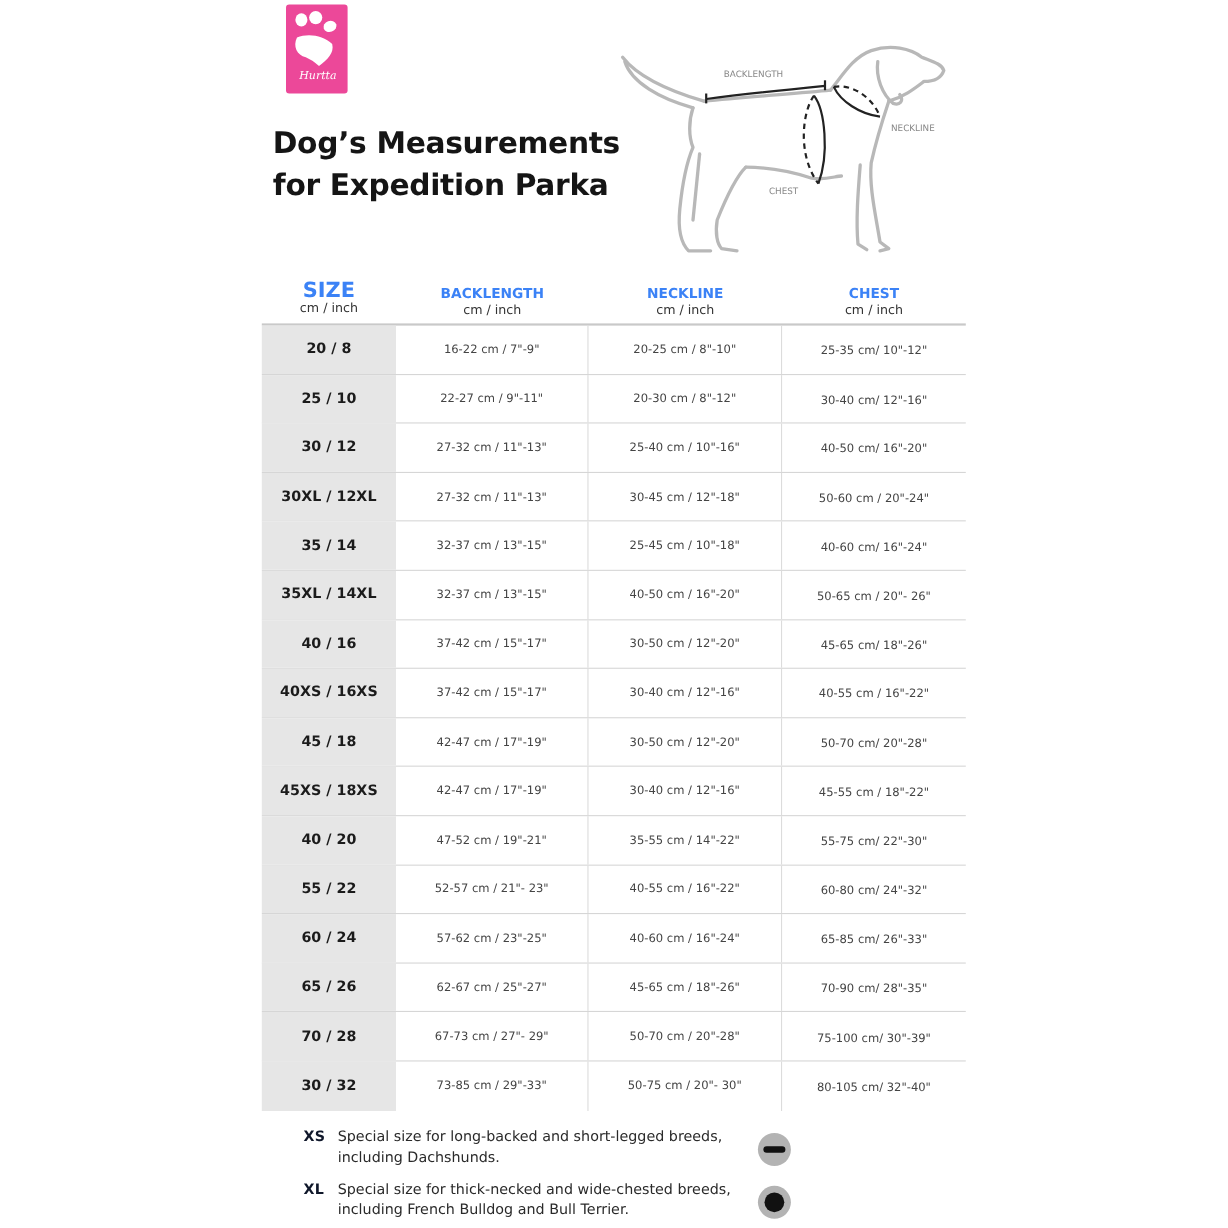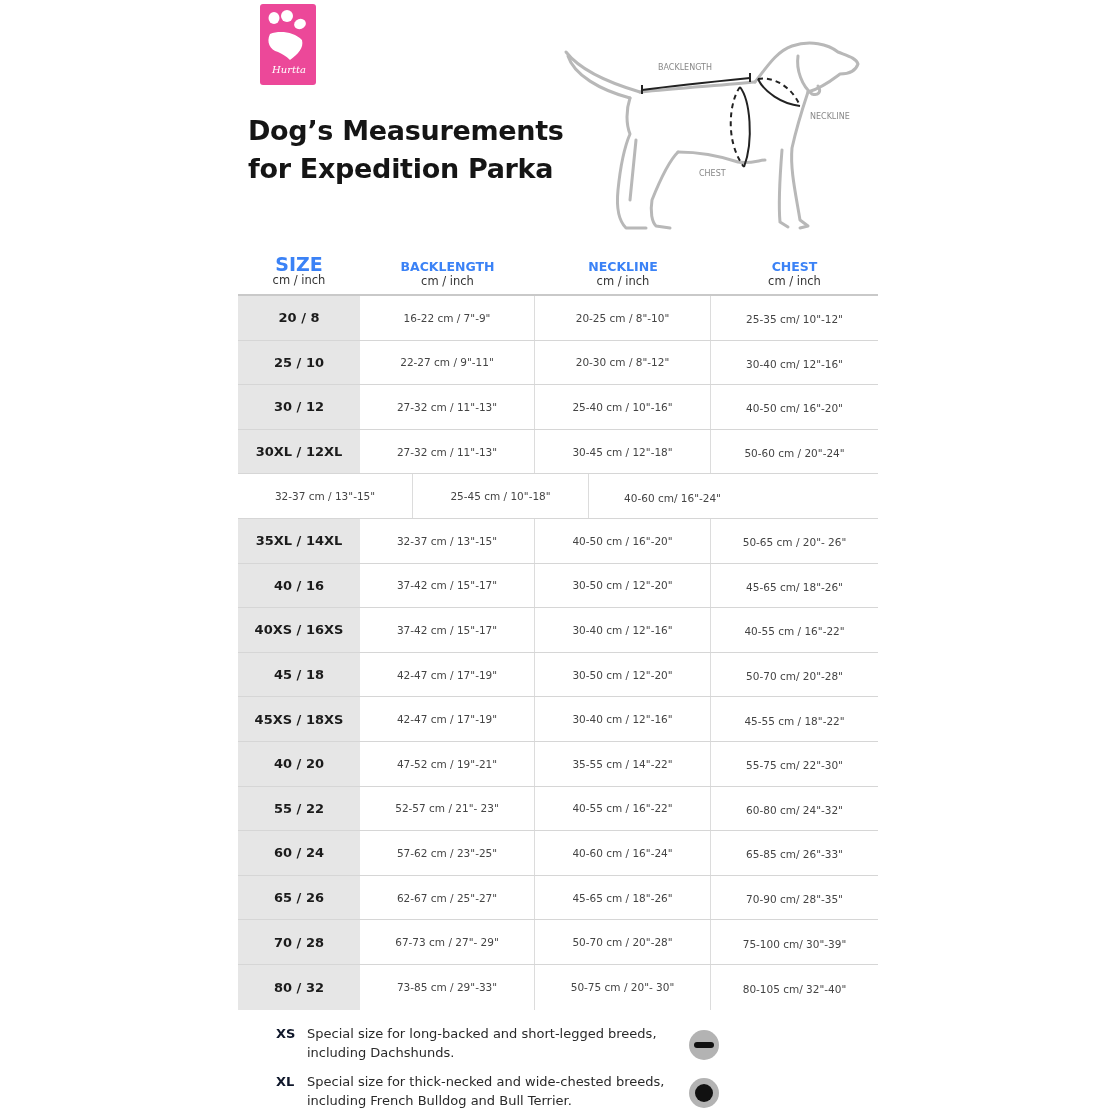--- a/index.html
+++ b/index.html
@@ -171,6 +171,7 @@
         <div class="cell c3">50-60 cm / 20"-24"</div>
       </div>
       <div class="row">
+        <div class="cell c0 size">35 / 14</div>
         <div class="cell c1">32-37 cm / 13"-15"</div>
         <div class="cell c2">25-45 cm / 10"-18"</div>
         <div class="cell c3">40-60 cm/ 16"-24"</div>

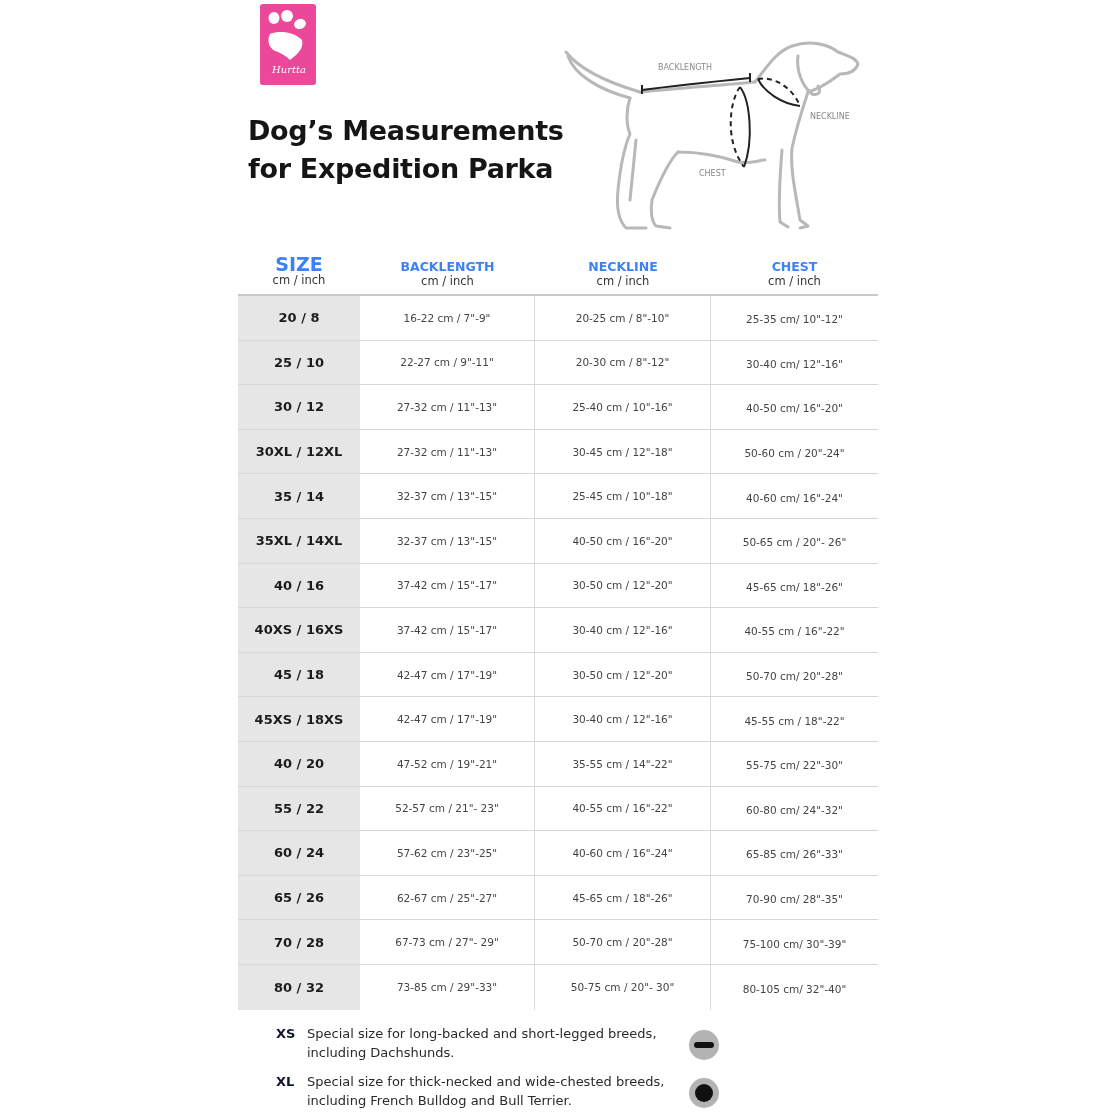--- a/index.html
+++ b/index.html
@@ -237,7 +237,7 @@
         <div class="cell c3">75-100 cm/ 30"-39"</div>
       </div>
       <div class="row">
-        <div class="cell c0 size">80 / 32</div>
+        <div class="cell c0 size">30 / 32</div>
         <div class="cell c1">73-85 cm / 29"-33"</div>
         <div class="cell c2">50-75 cm / 20"- 30"</div>
         <div class="cell c3">80-105 cm/ 32"-40"</div>

